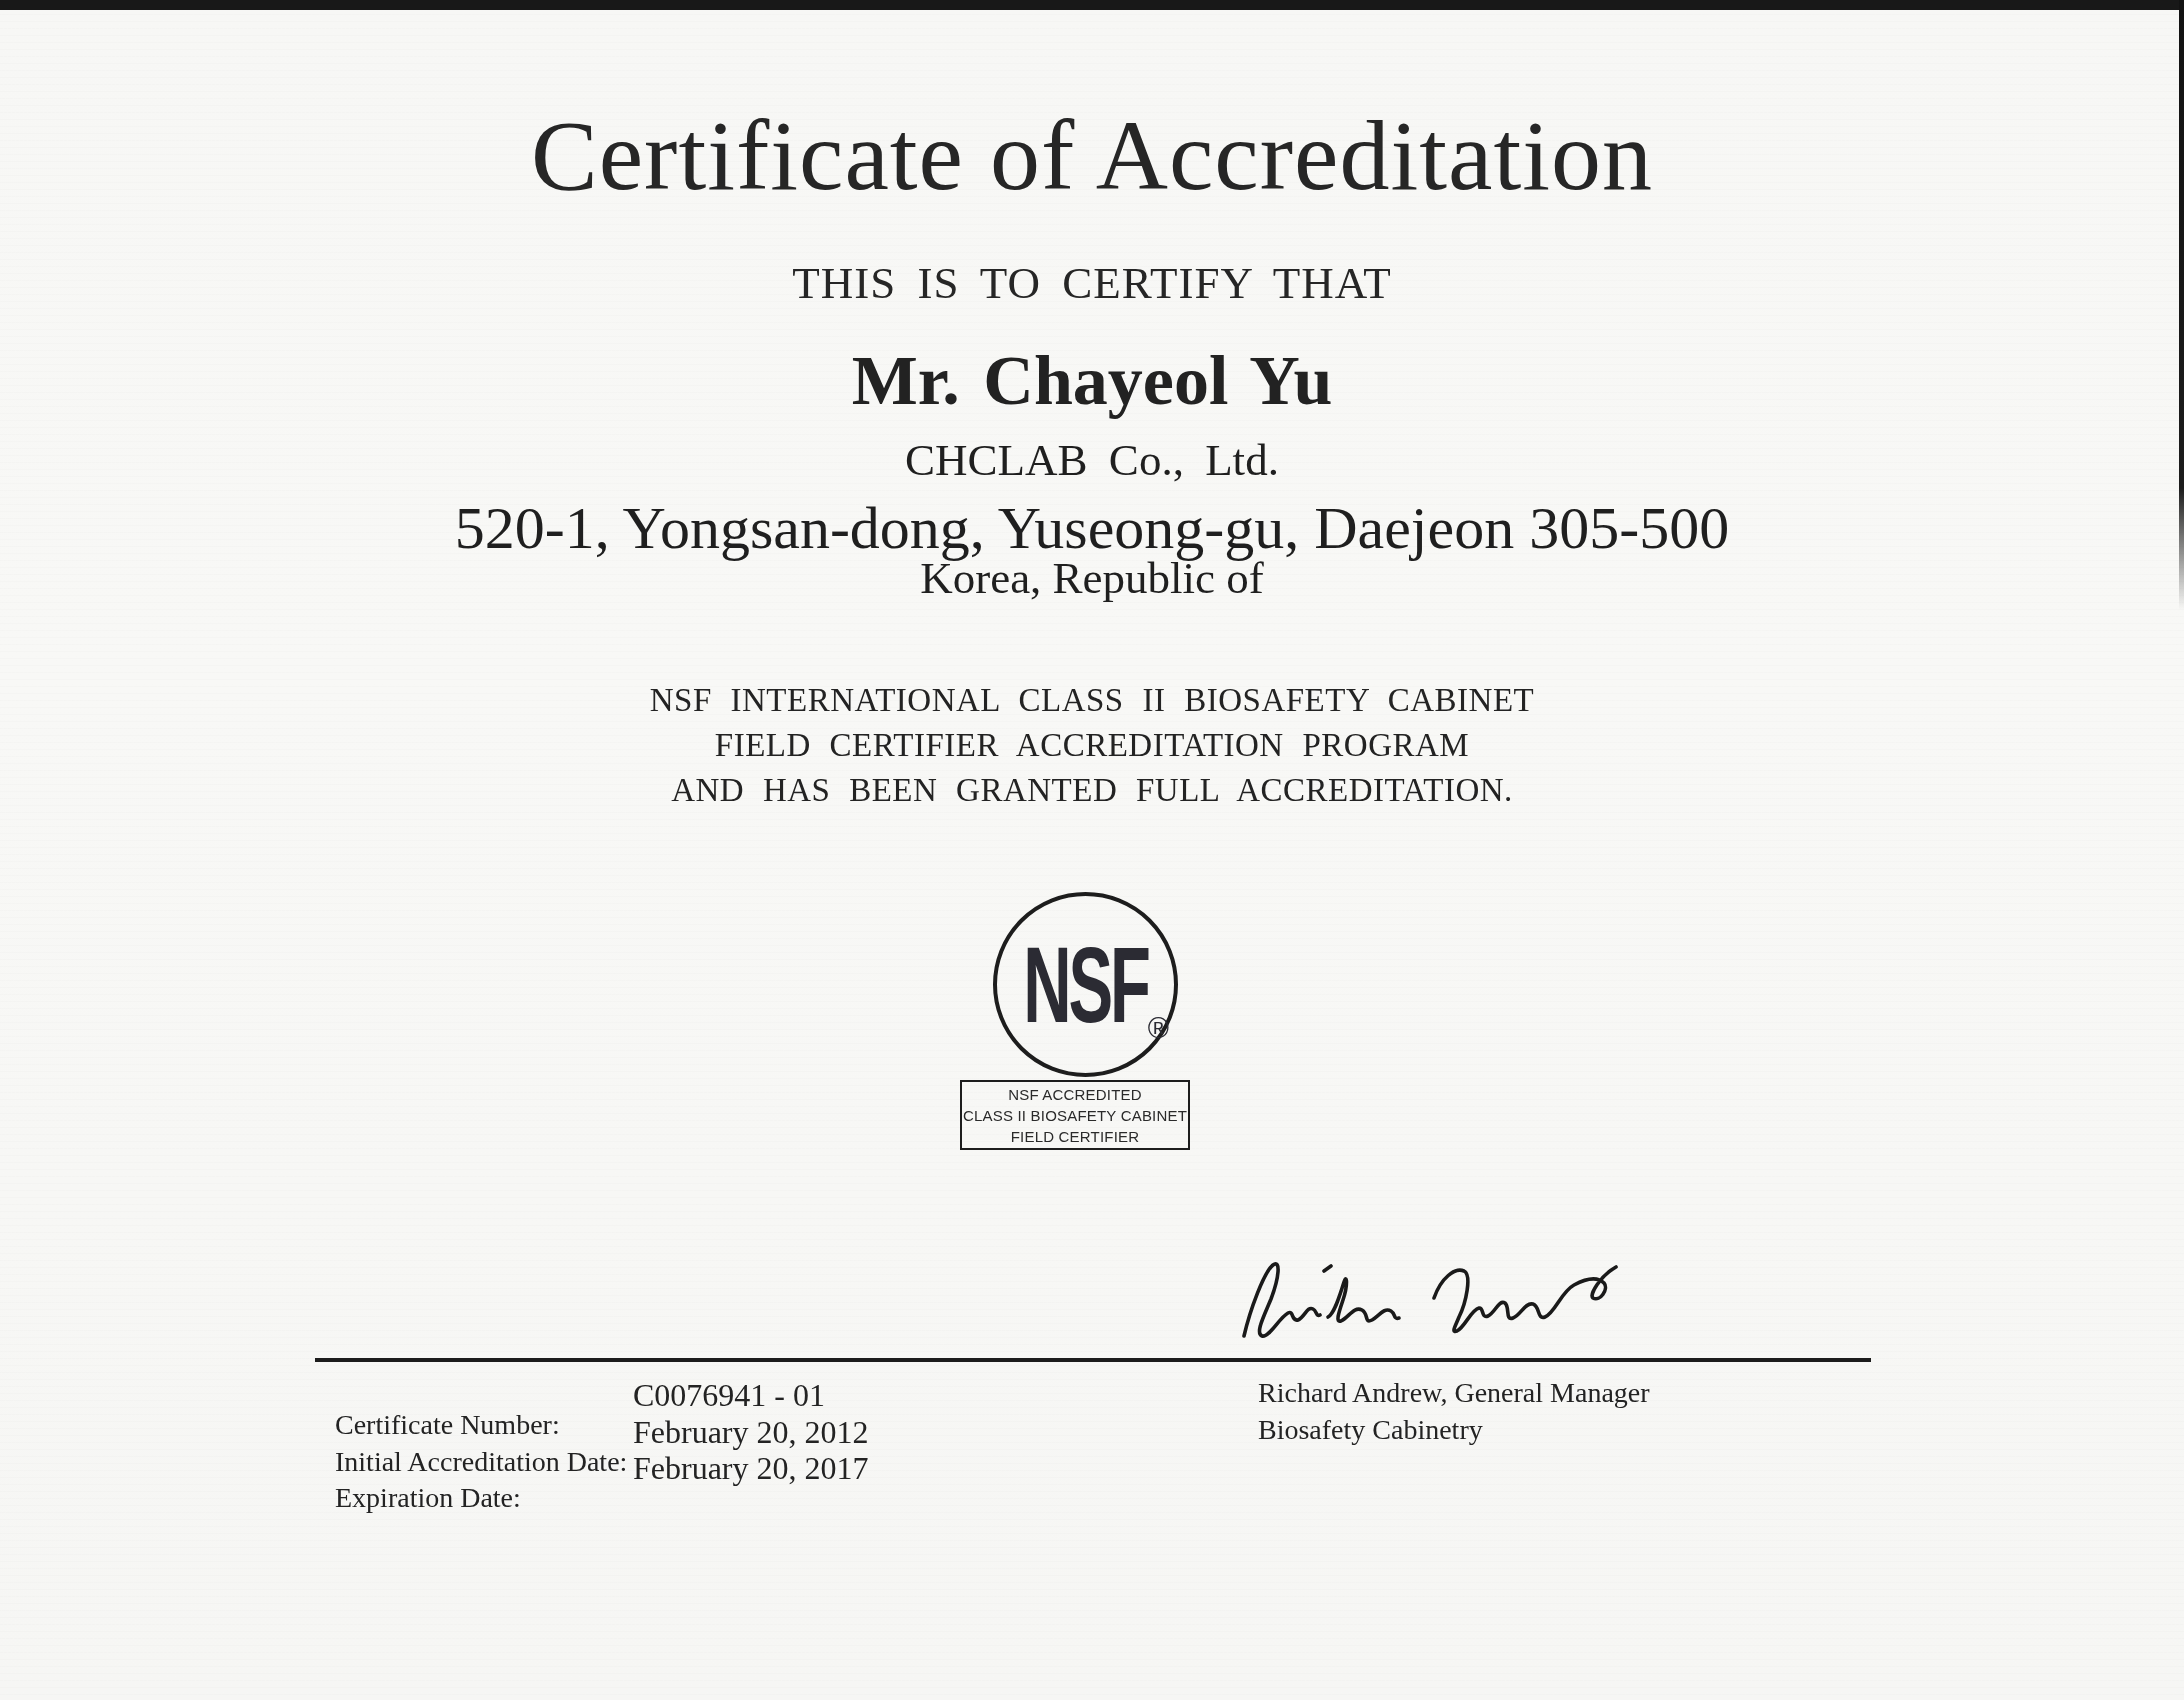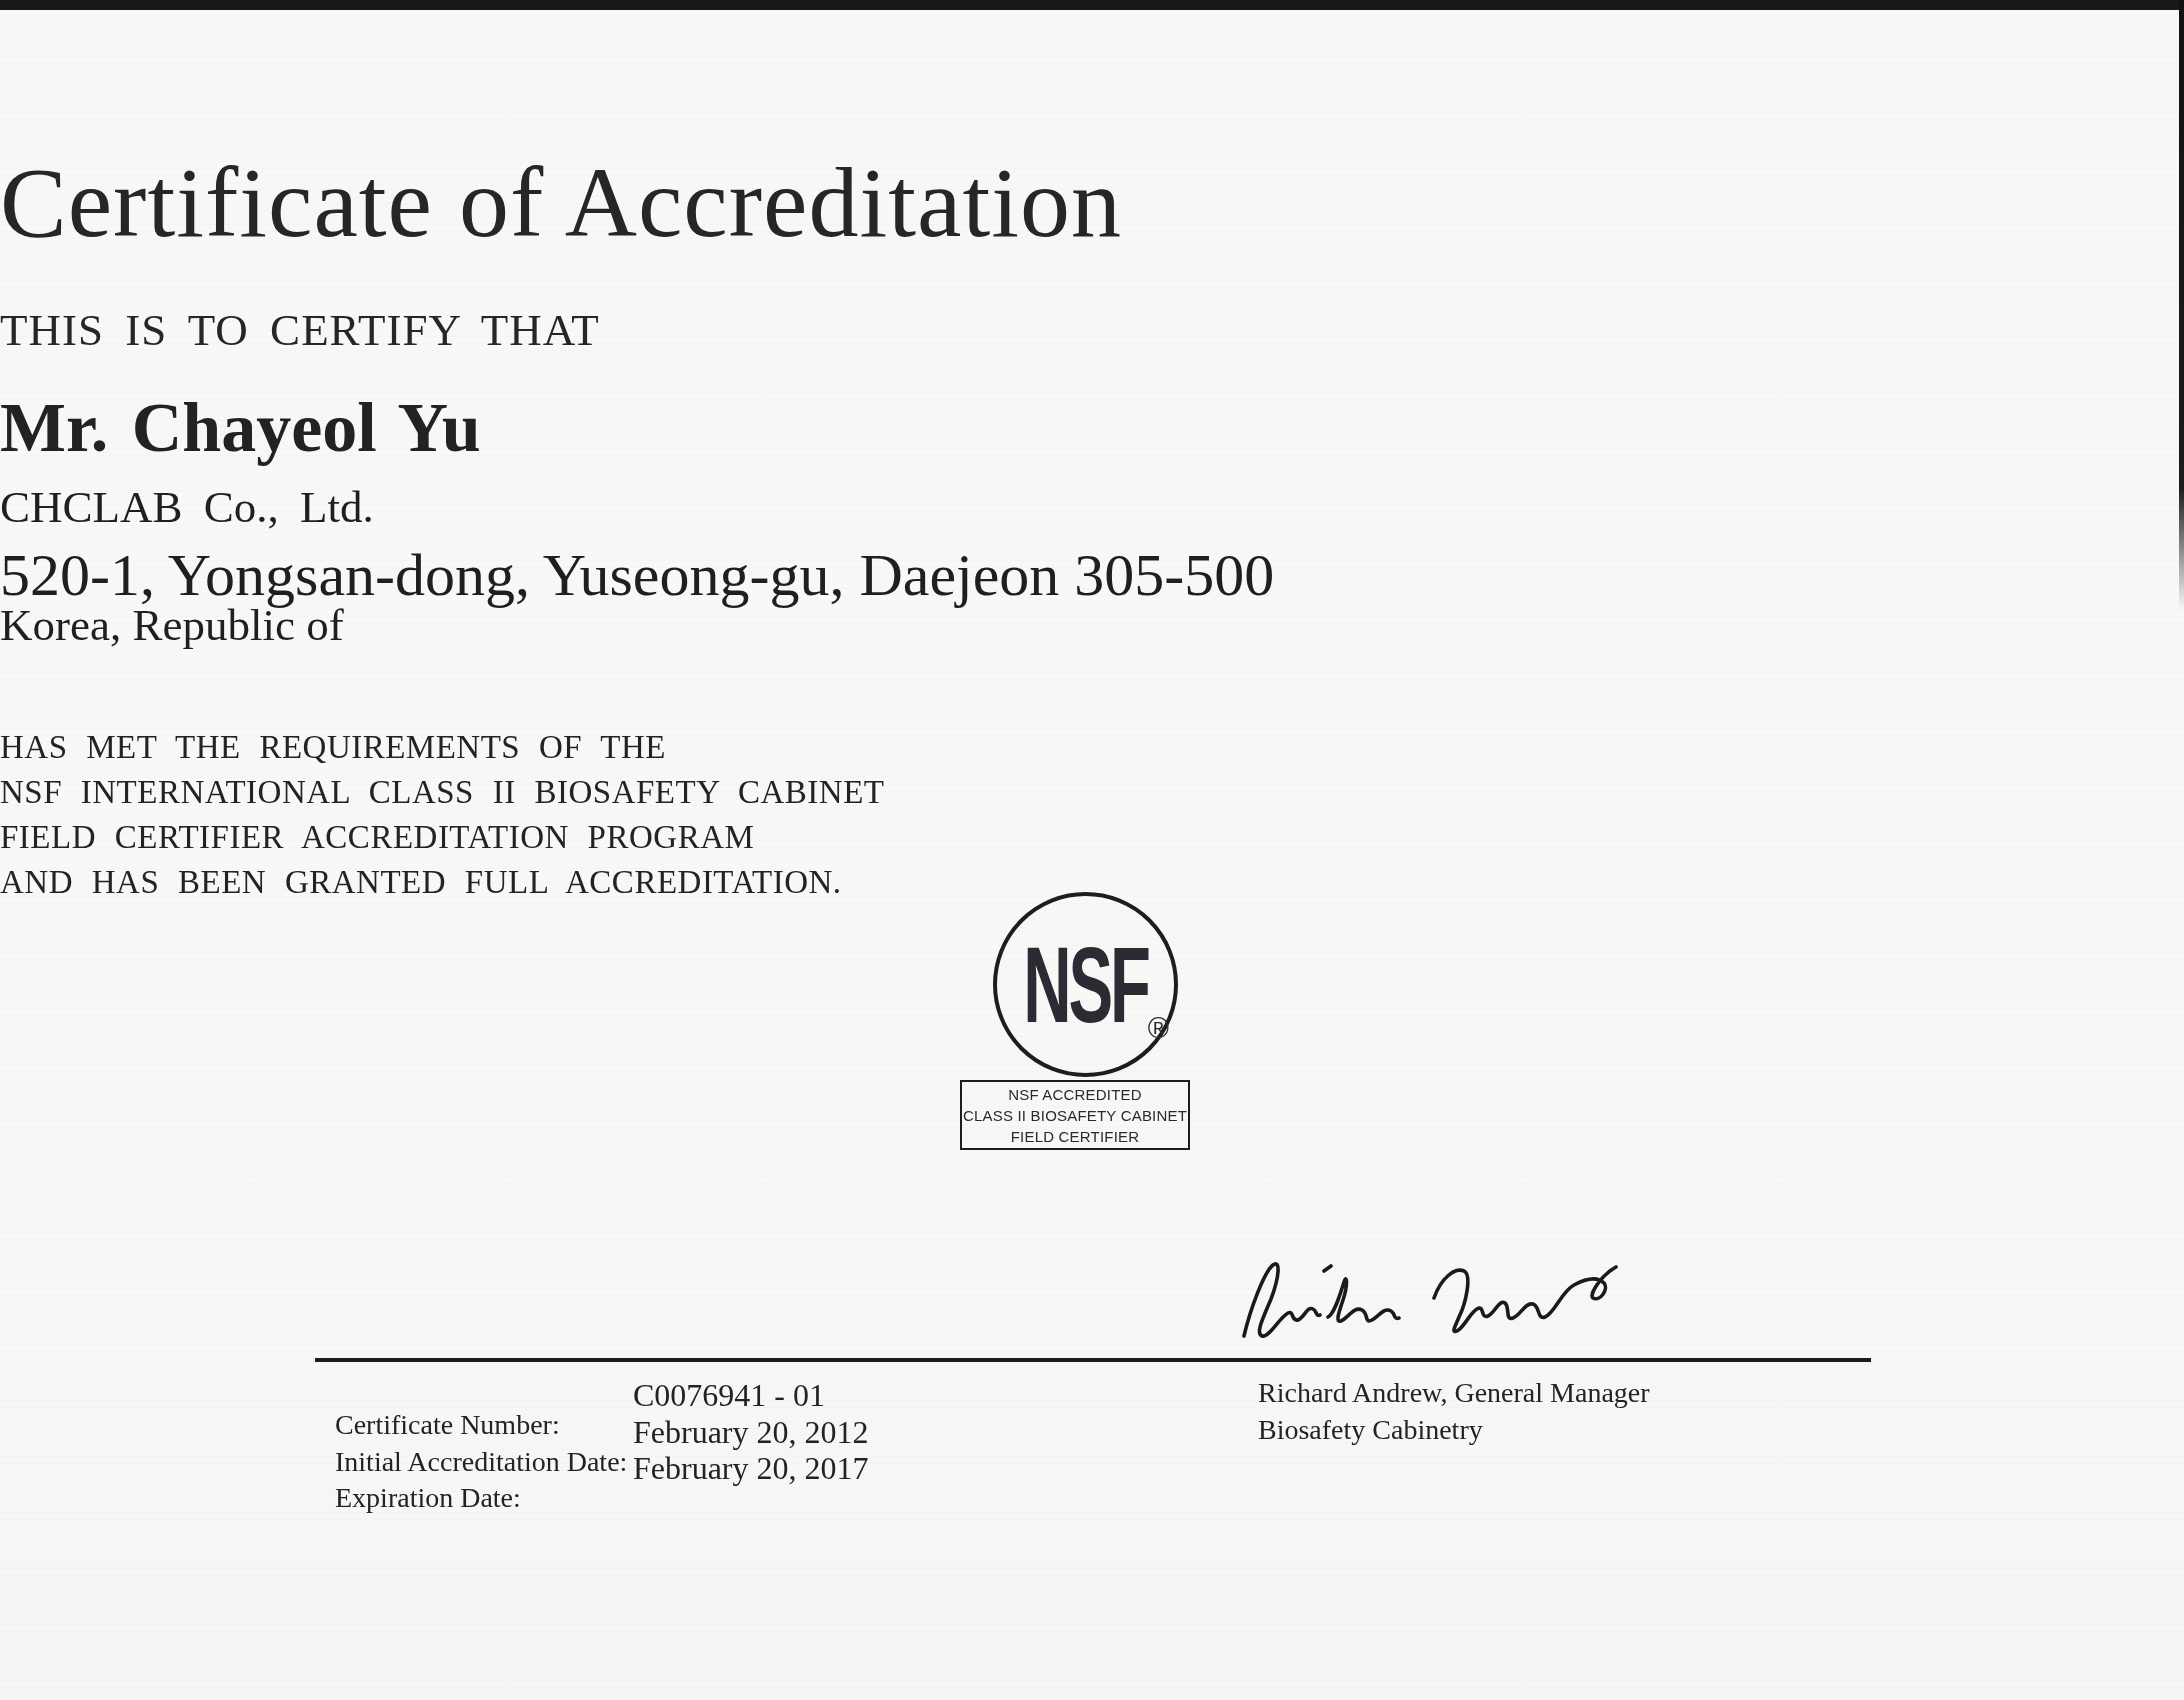--- a/index.html
+++ b/index.html
@@ -27,7 +27,7 @@
     background:linear-gradient(180deg,#121212 0%,#1c1c1c 80%,rgba(20,20,20,0) 100%);
   }
   .abs{position:absolute;}
-  .centered{left:0;width:2184px;margin-top:47px;}
+  .centered{left:0;width:2184px;text-align:center;}
 
   .title{
     top:100px;font-size:100px;line-height:1.12;

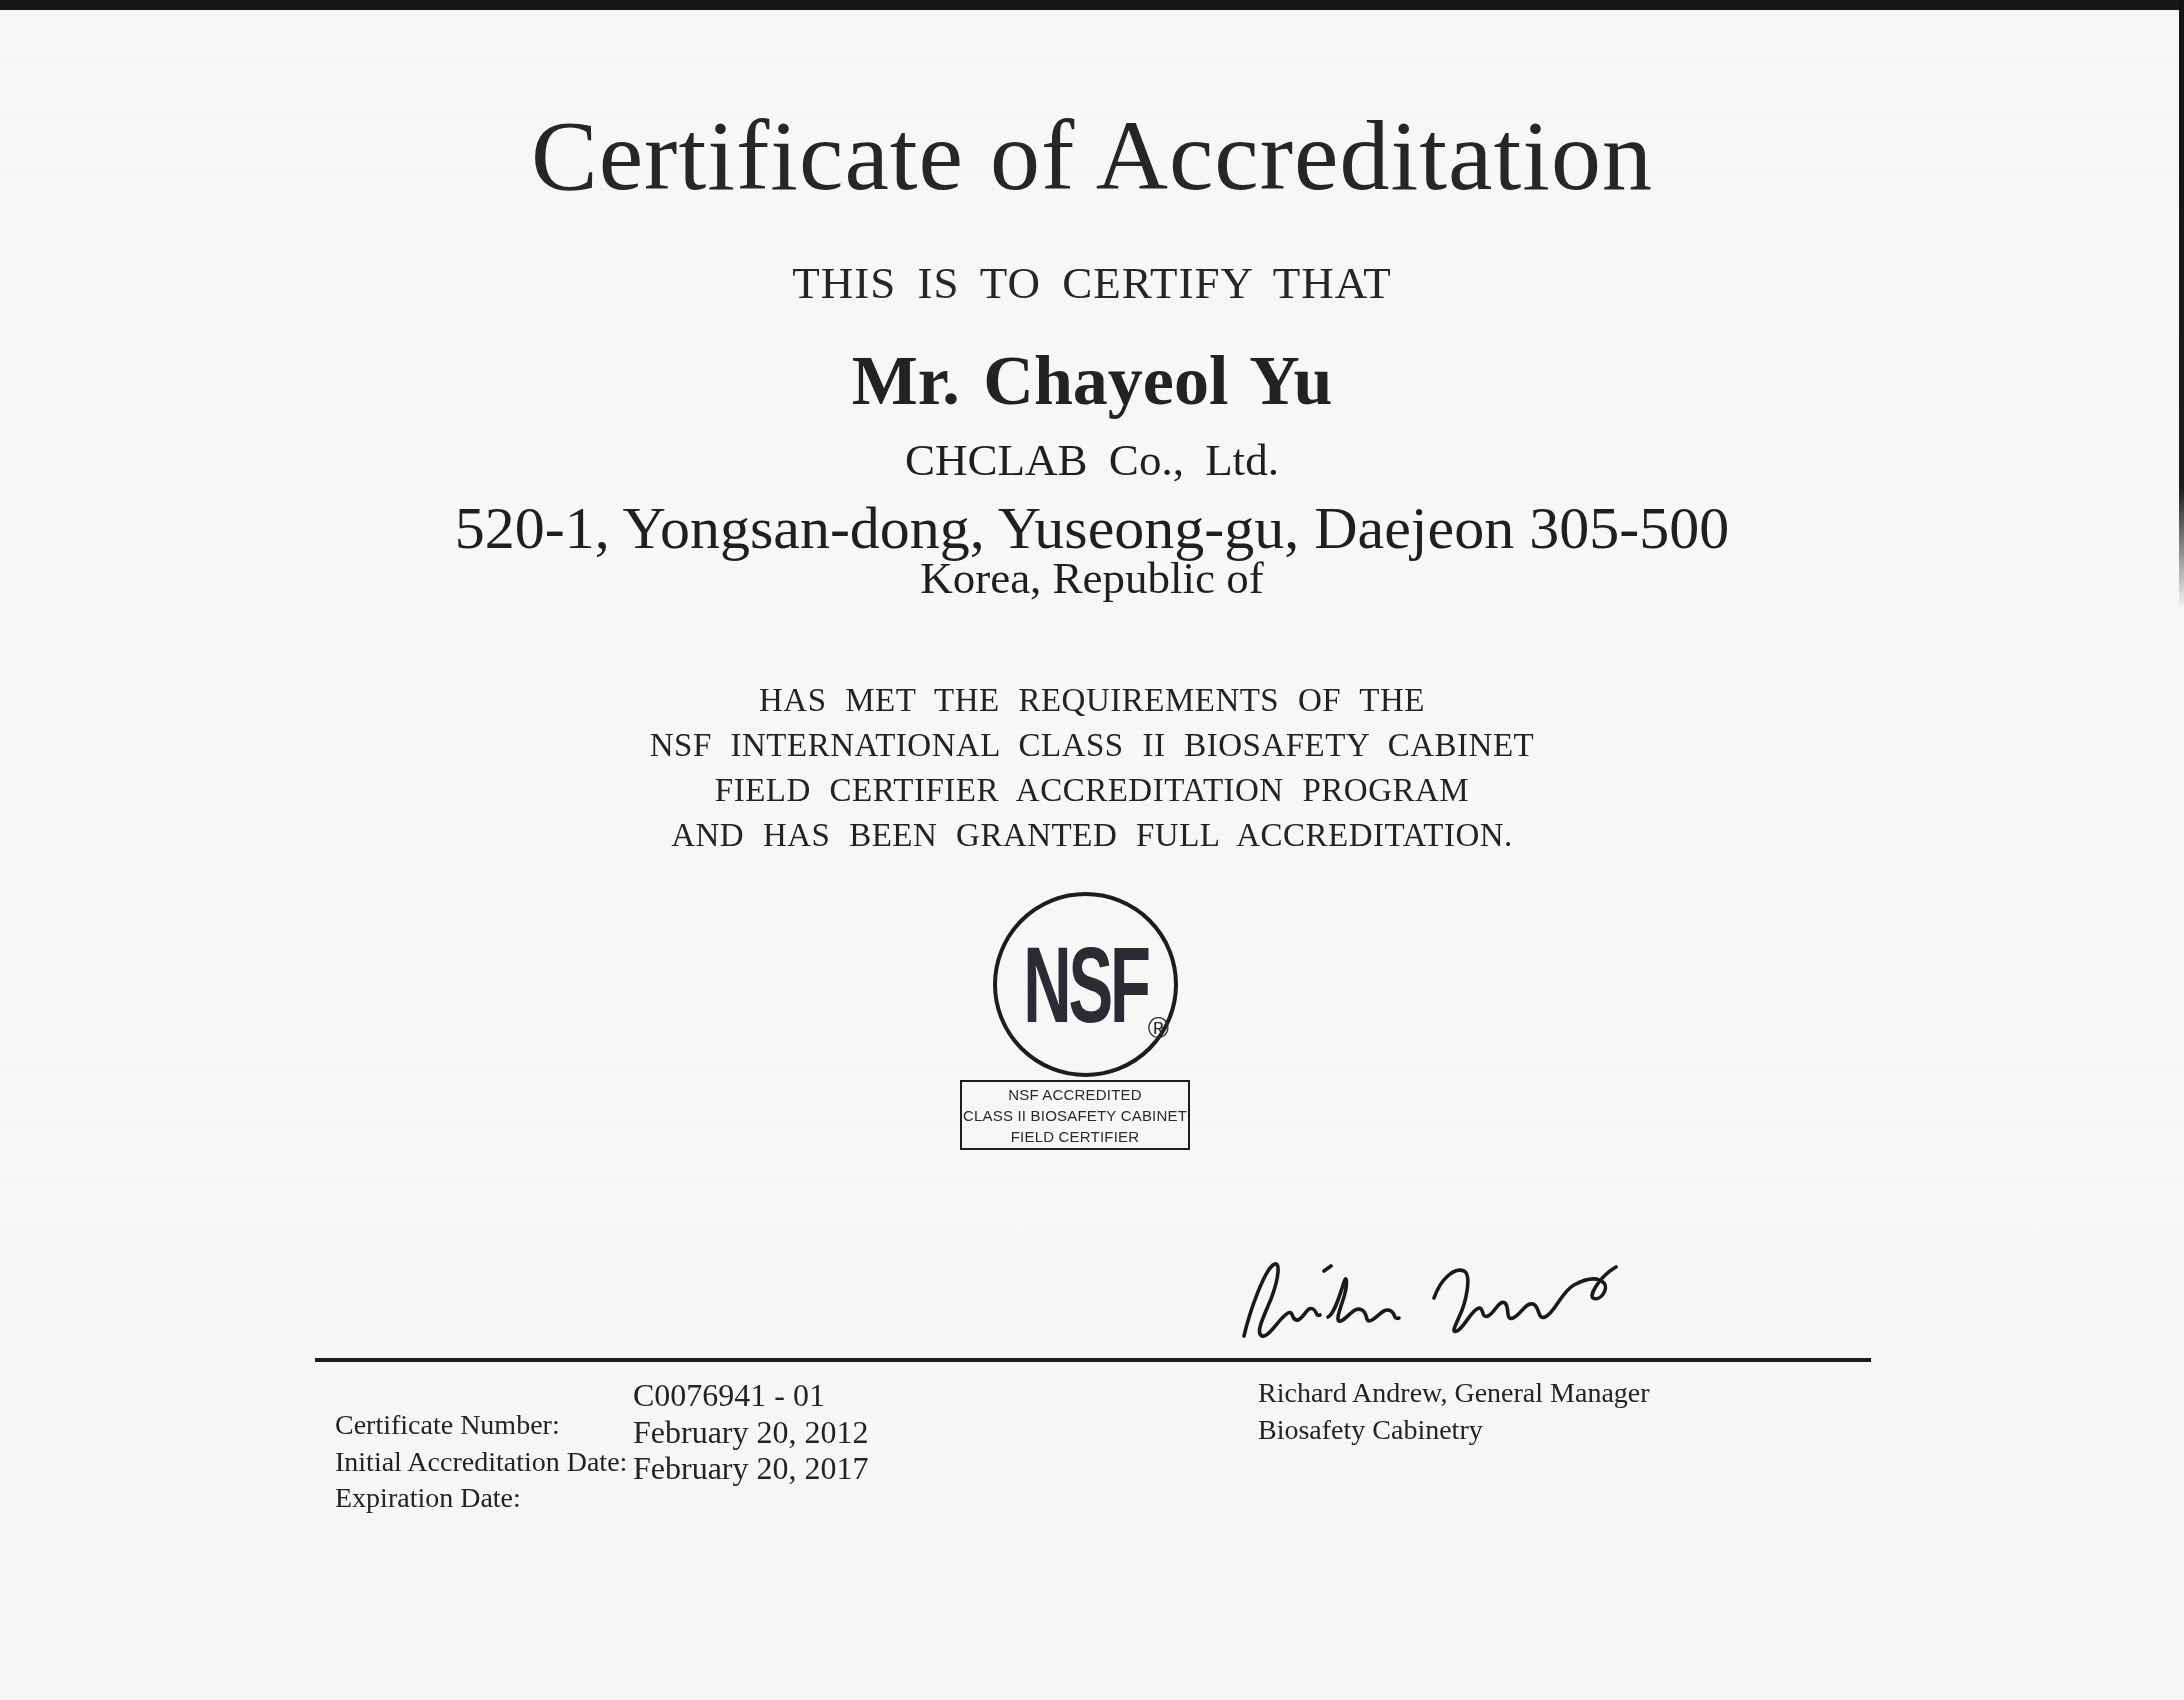--- a/index.html
+++ b/index.html
@@ -115,7 +115,6 @@
   <div class="abs centered country">Korea, Republic of</div>
 
   <div class="abs centered statement">
-    <div>HAS MET THE REQUIREMENTS OF THE</div>
     <div>NSF INTERNATIONAL CLASS II BIOSAFETY CABINET</div>
     <div>FIELD CERTIFIER ACCREDITATION PROGRAM</div>
     <div>AND HAS BEEN GRANTED FULL ACCREDITATION.</div>

